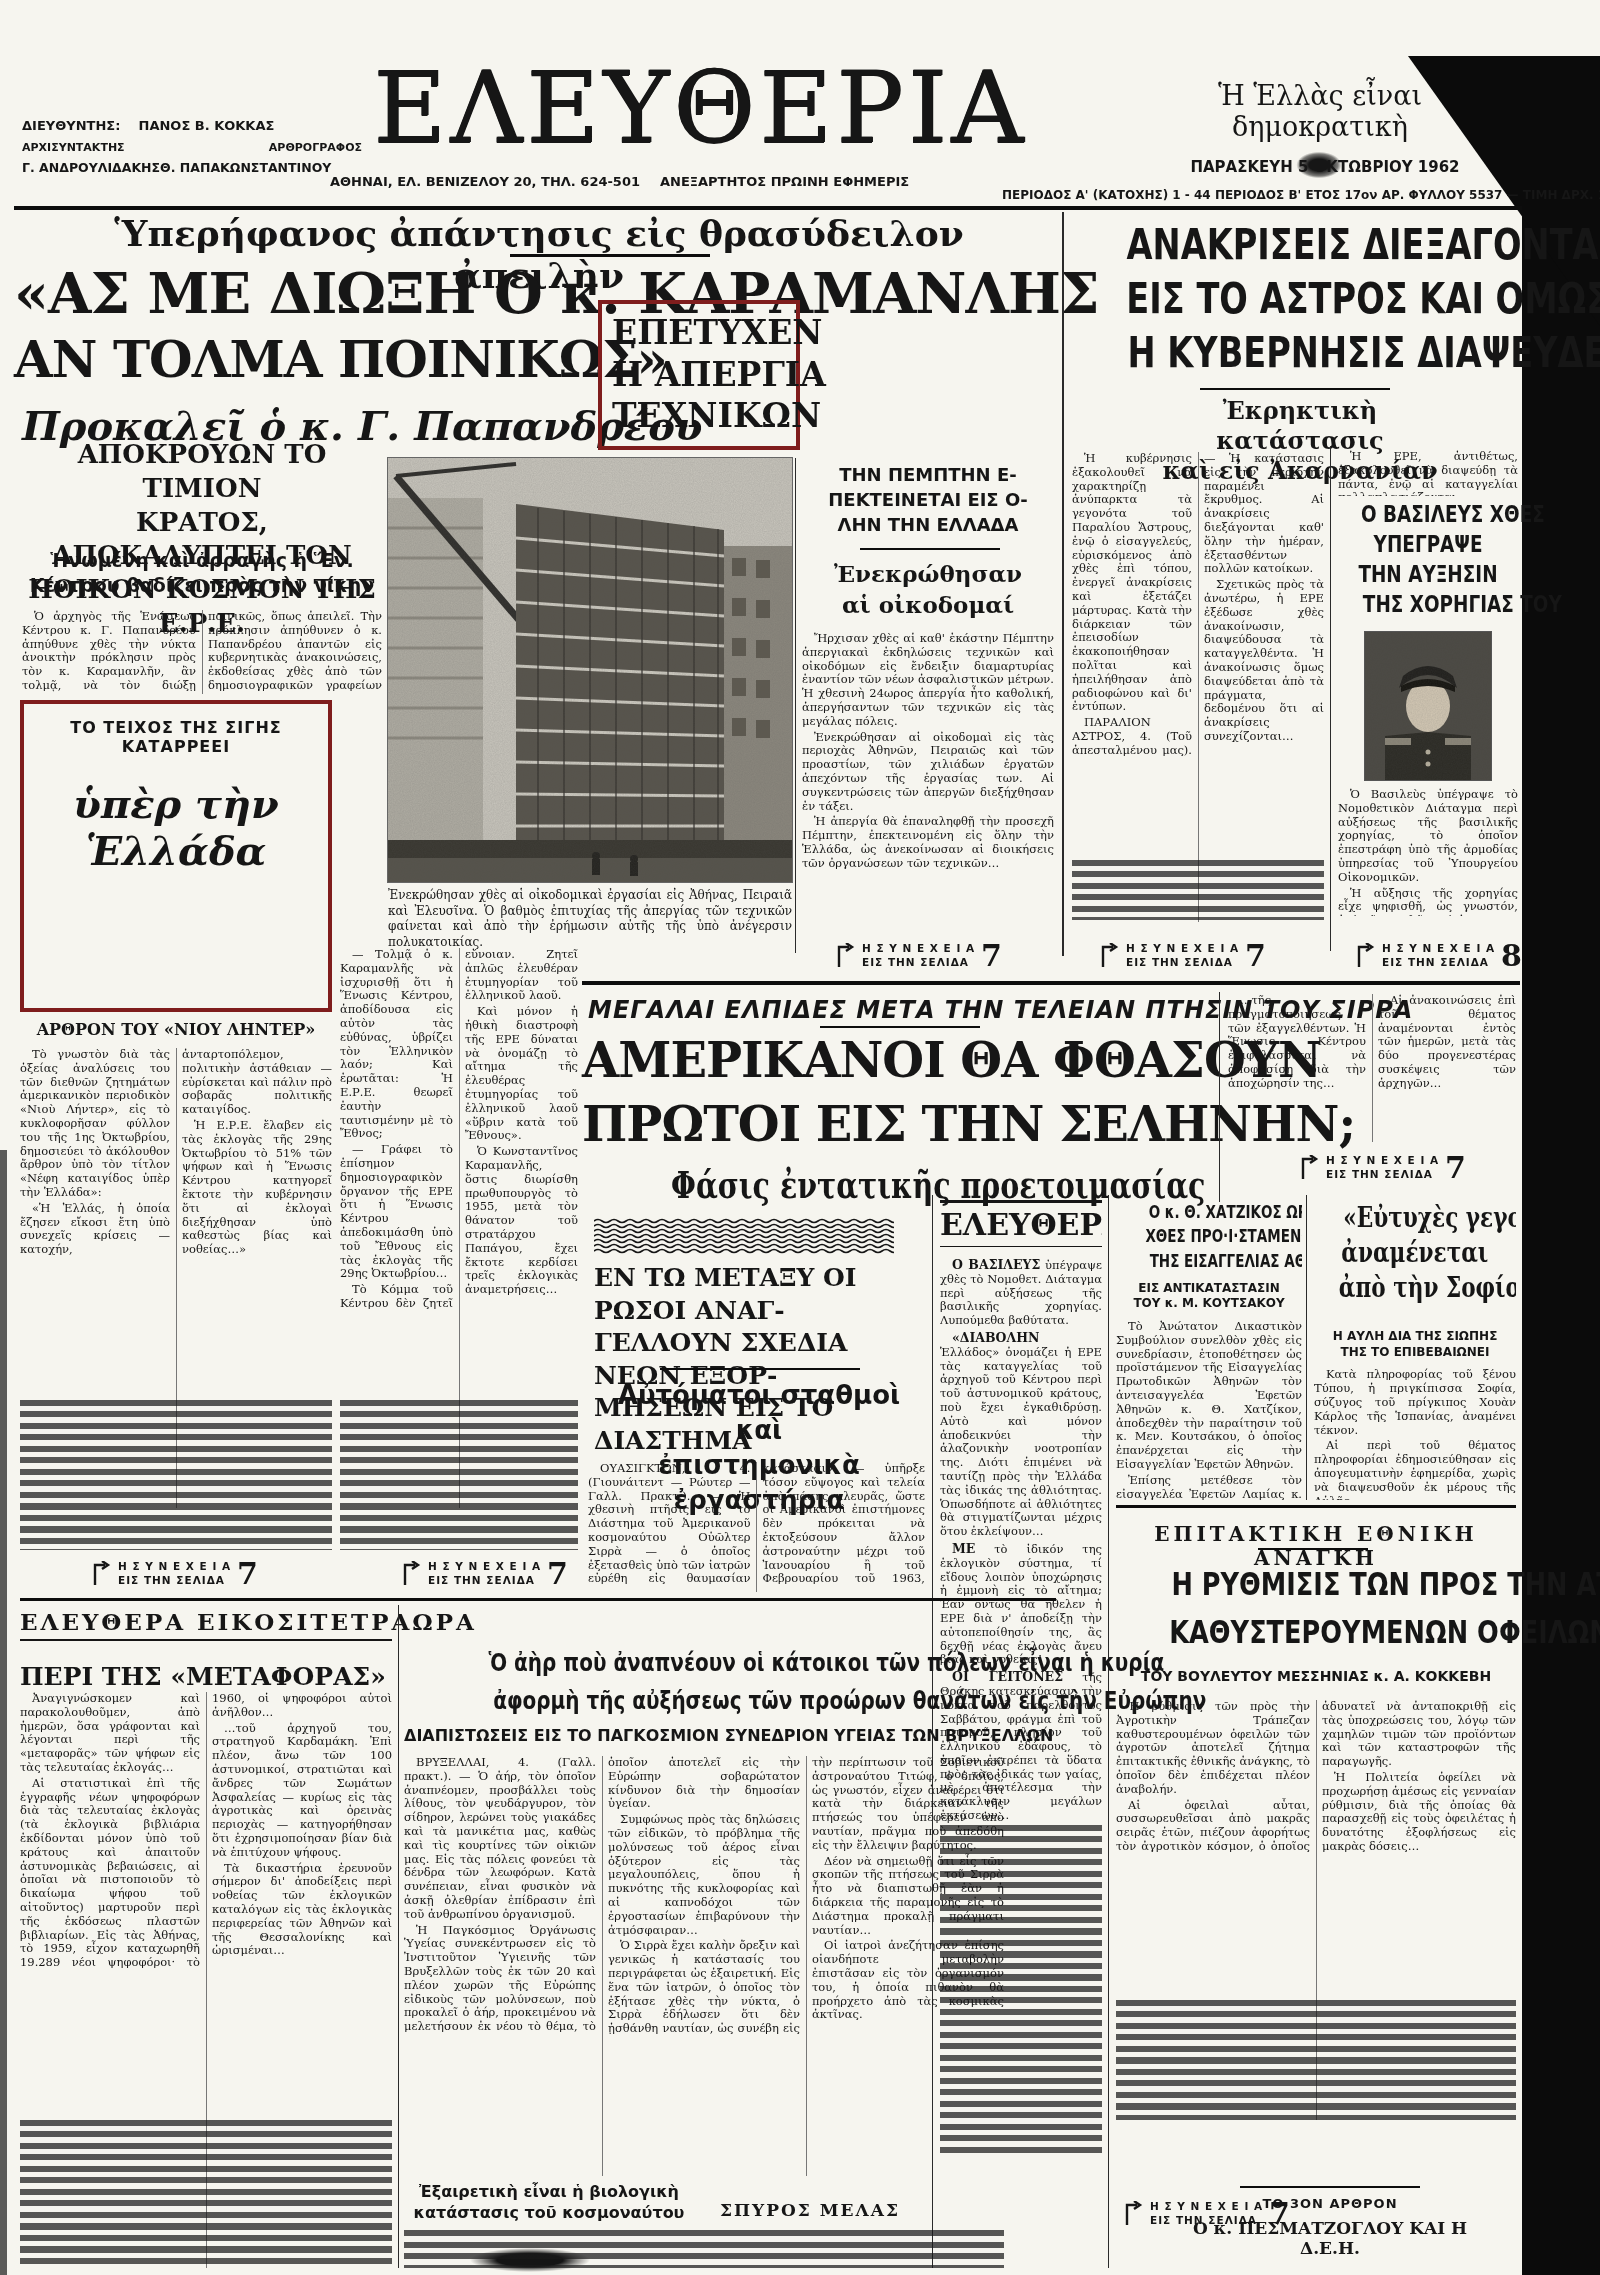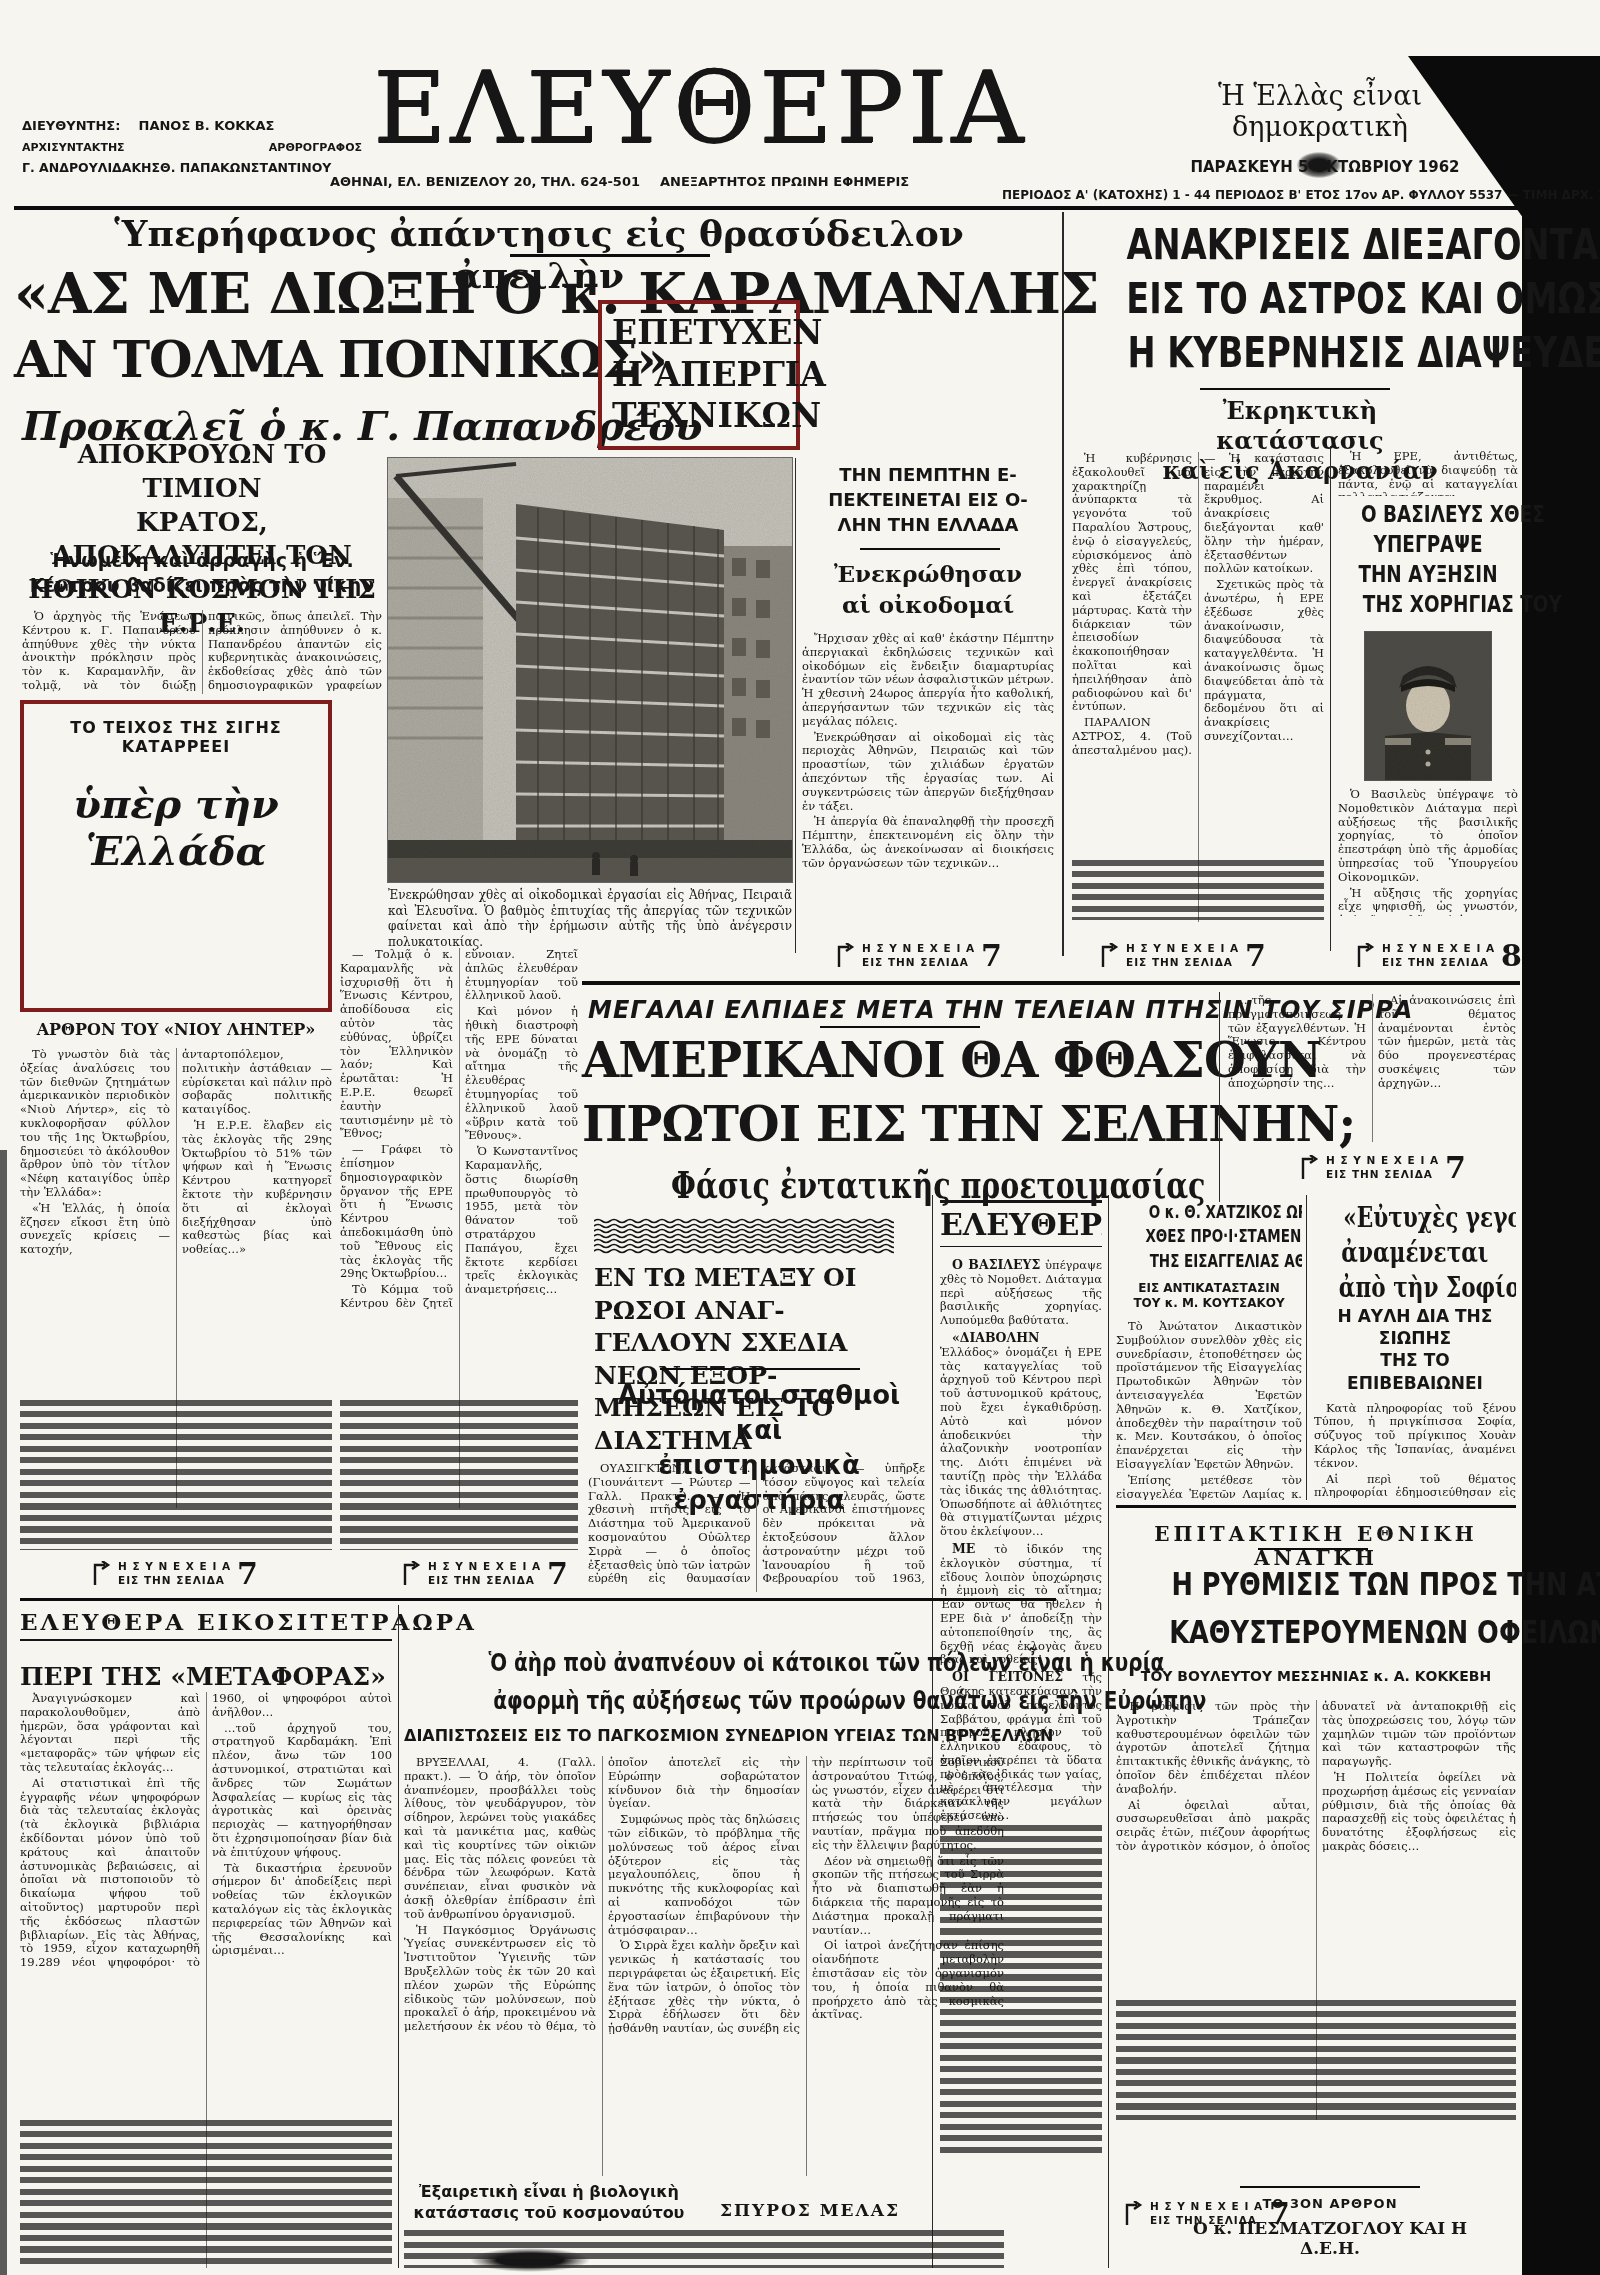--- a/index.html
+++ b/index.html
@@ -326,7 +326,7 @@
       <div><span class="cond">ἀναμένεται</span></div>
       <div><span class="cond">ἀπὸ τὴν Σοφίαν</span></div>
     </div>
-    <div class="c sans b" style="font-size:17px;margin-top:0;line-height:1.3;">
+    <div class="c sans b" style="font-size:12px;margin-top:24px;line-height:1.3;">
       <div>Η ΑΥΛΗ ΔΙΑ ΤΗΣ ΣΙΩΠΗΣ</div>
       <div>ΤΗΣ ΤΟ ΕΠΙΒΕΒΑΙΩΝΕΙ</div>
     </div>

